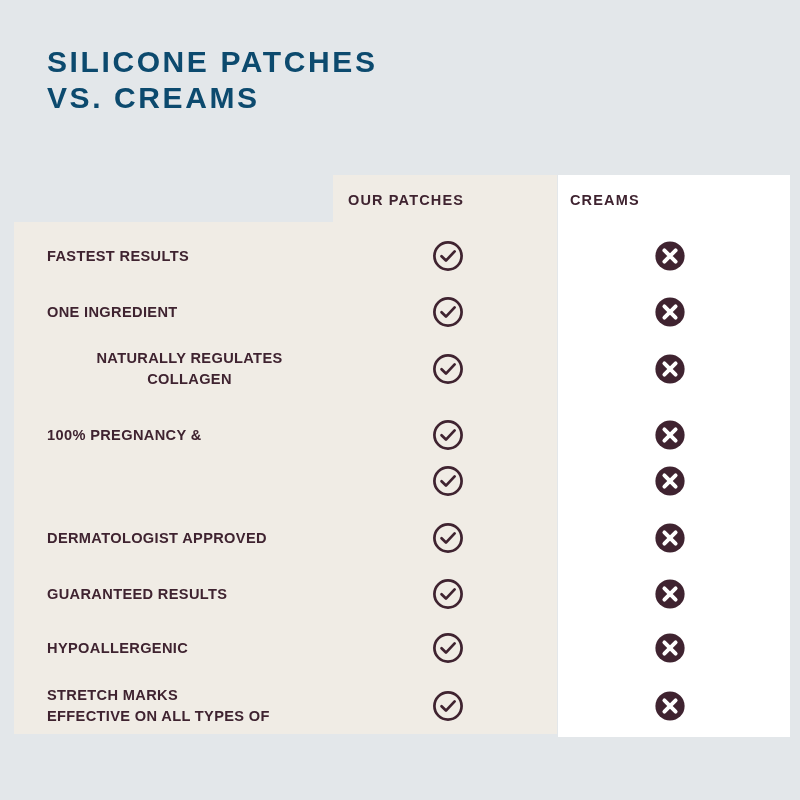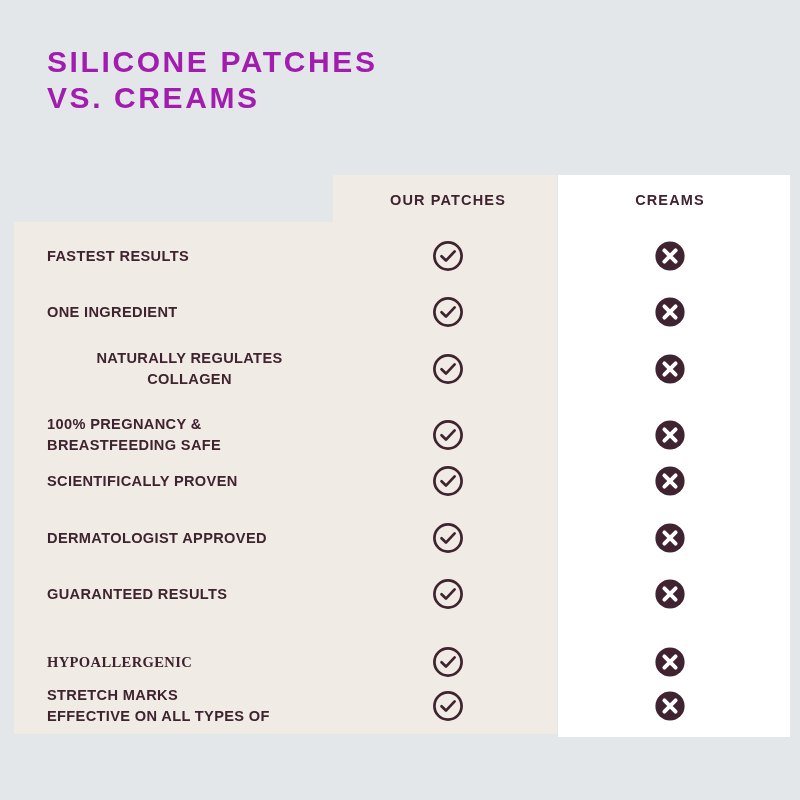--- a/index.html
+++ b/index.html
@@ -29,7 +29,7 @@
     left: 47px;
     top: 44px;
     width: 500px;
-    color: #a21caf;
+    color: #0c4a6e;
     font-size: 30px;
     font-weight: 700;
     line-height: 36px;

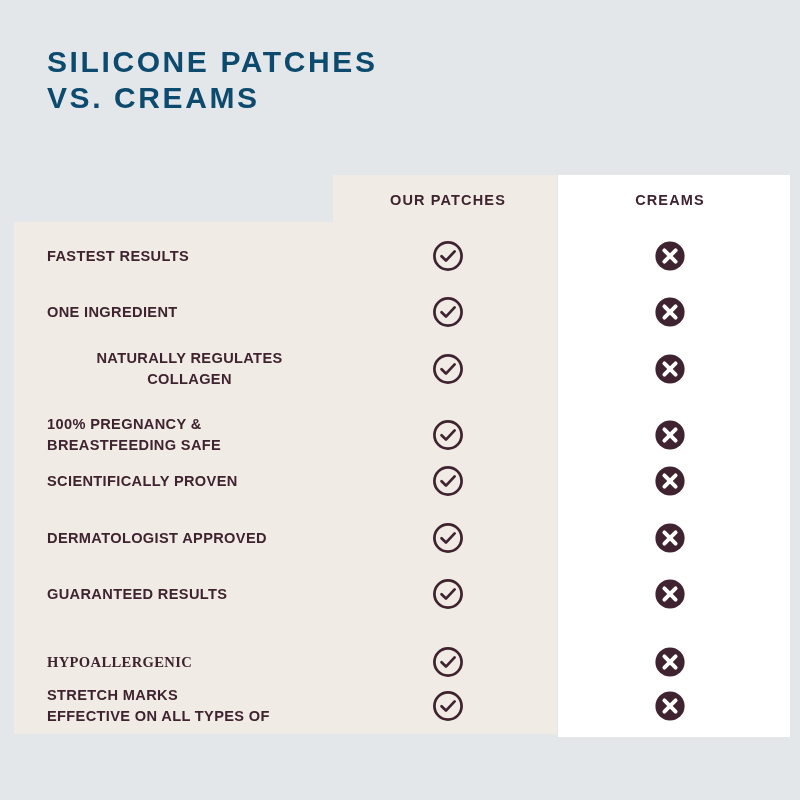--- a/index.html
+++ b/index.html
@@ -76,7 +76,6 @@
     font-weight: 700;
     letter-spacing: 1.15px;
     text-transform: uppercase;
-    text-align: center;
     white-space: nowrap;
   }
   #header-patches { left: 348px; width: 200px; }

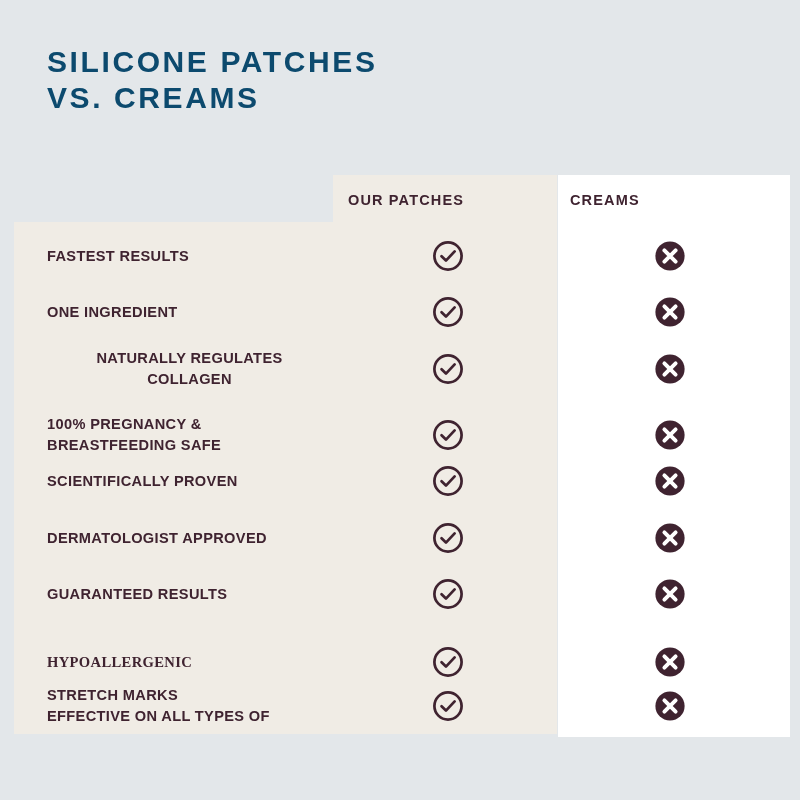--- a/index.html
+++ b/index.html
@@ -199,7 +199,6 @@
       <div class="row" style="top: 183px;">
         <div class="row-label">
           <span class="ln">100% PREGNANCY &amp;</span>
-          <span class="ln">BREASTFEEDING SAFE</span>
         </div>
         <div class="cell cell-check">
           <svg class="ico" viewBox="0 0 40 40" aria-hidden="true">

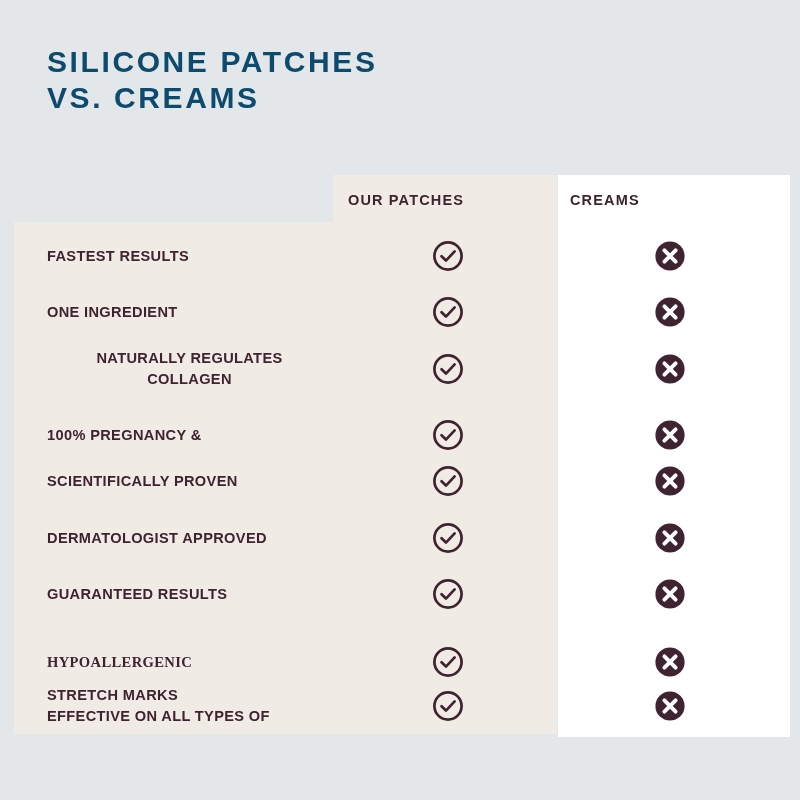--- a/index.html
+++ b/index.html
@@ -214,9 +214,6 @@
         </div>
       </div>
       <div class="row" style="top: 229.2px;">
-        <div class="row-label">
-          <span class="ln">SCIENTIFICALLY PROVEN</span>
-        </div>
         <div class="cell cell-check">
           <svg class="ico" viewBox="0 0 40 40" aria-hidden="true">
             <circle cx="20" cy="20" r="16" fill="none" stroke="#3F2330" stroke-width="3.2"></circle>

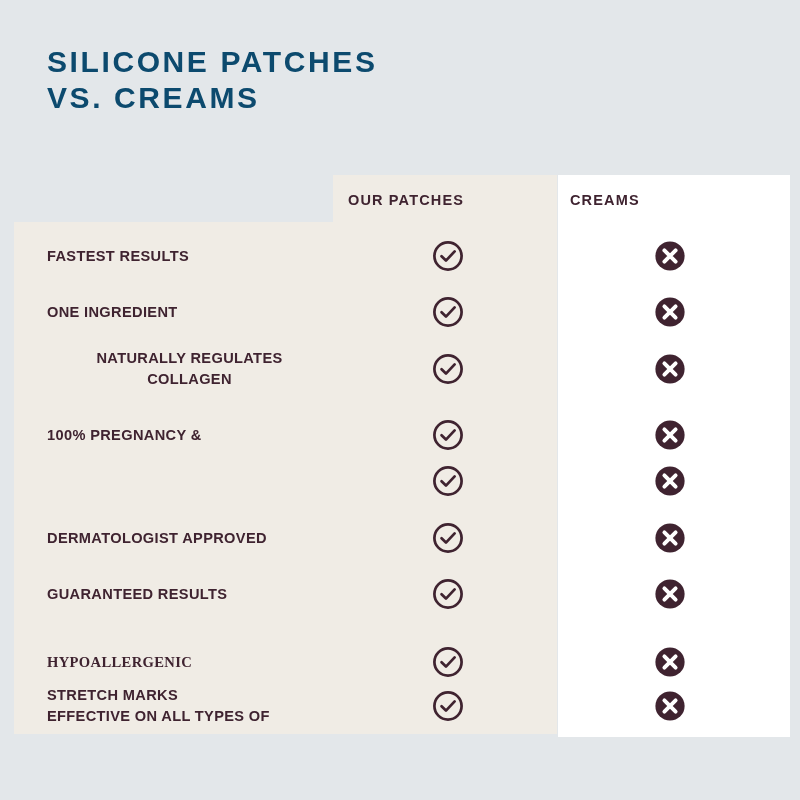--- a/index.html
+++ b/index.html
@@ -261,7 +261,7 @@
           </svg>
         </div>
       </div>
-      <div class="row" style="top: 410px; font-family: Liberation Serif, serif;">
+      <div class="row" style="top: 396px;">
         <div class="row-label">
           <span class="ln">HYPOALLERGENIC</span>
         </div>

